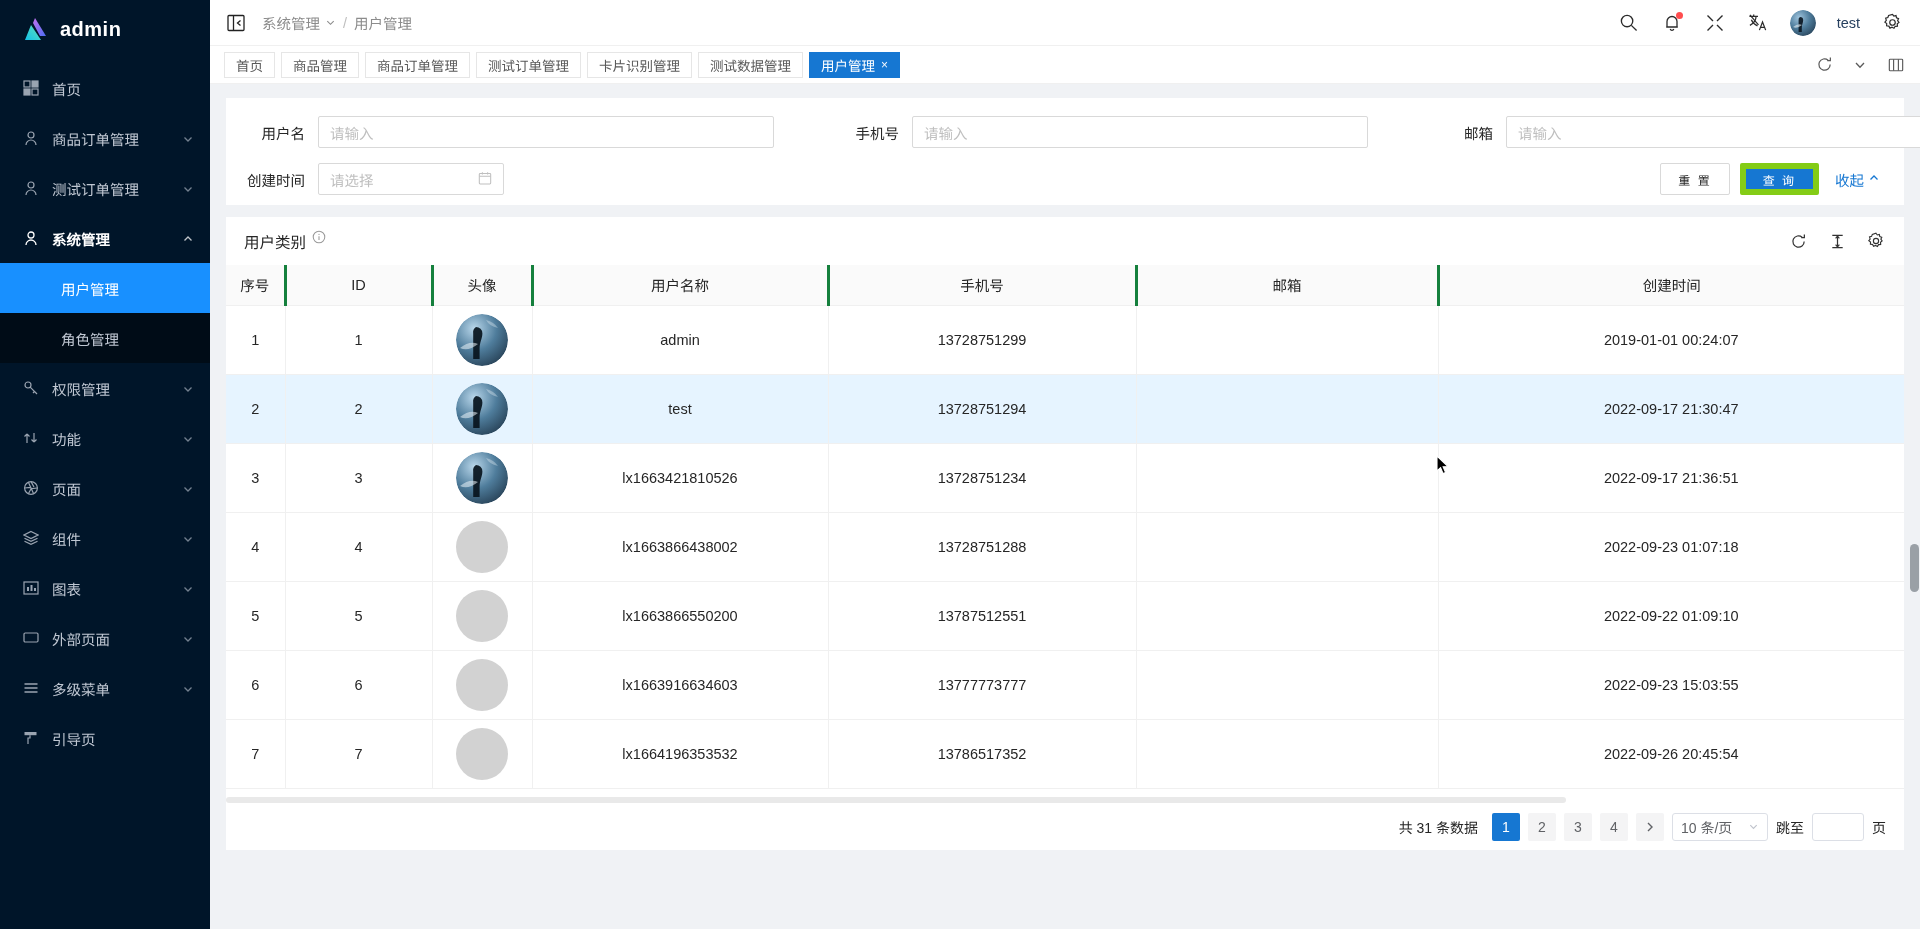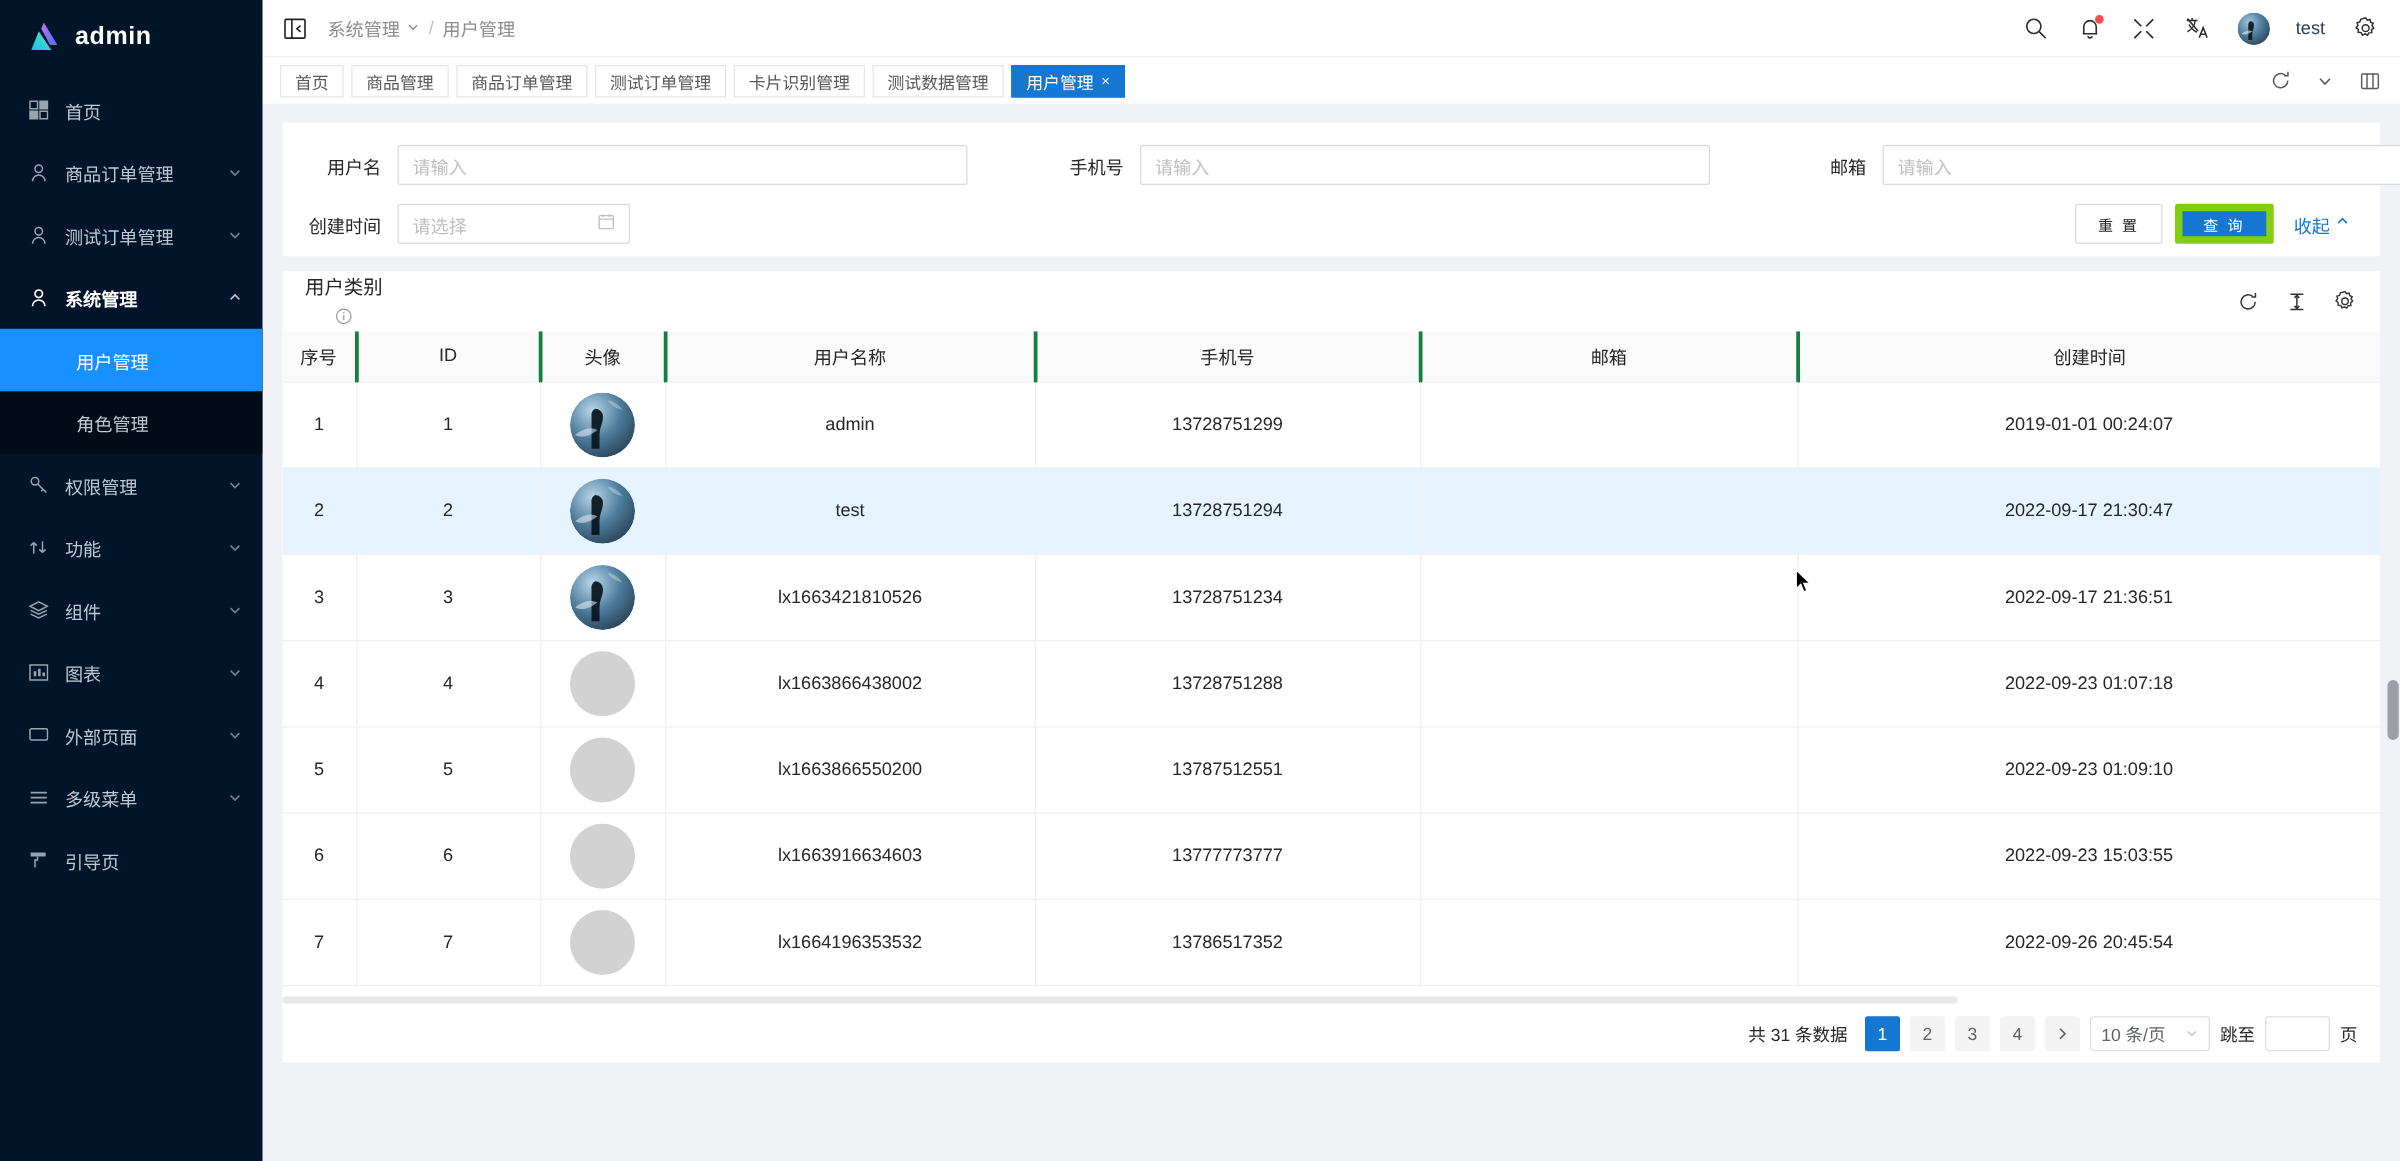--- a/index.html
+++ b/index.html
@@ -132,7 +132,7 @@
     height: 48px; display: flex; align-items: center; padding: 0 18px 0 18px;
     flex: 0 0 48px;
   }
-  .tc-title { font-size: 15.5px; color: #262626; display: flex; align-items: center; gap: 6px; flex-direction: column; }
+  .tc-title { font-size: 15.5px; color: #262626; display: flex; gap: 6px; }
   .tc-tools { margin-left: auto; display: flex; align-items: center; gap: 19px; }
   .tc-tools .ti { width: 20px; height: 20px; display: flex; align-items: center; justify-content: center; color: #333; cursor: pointer; }
 

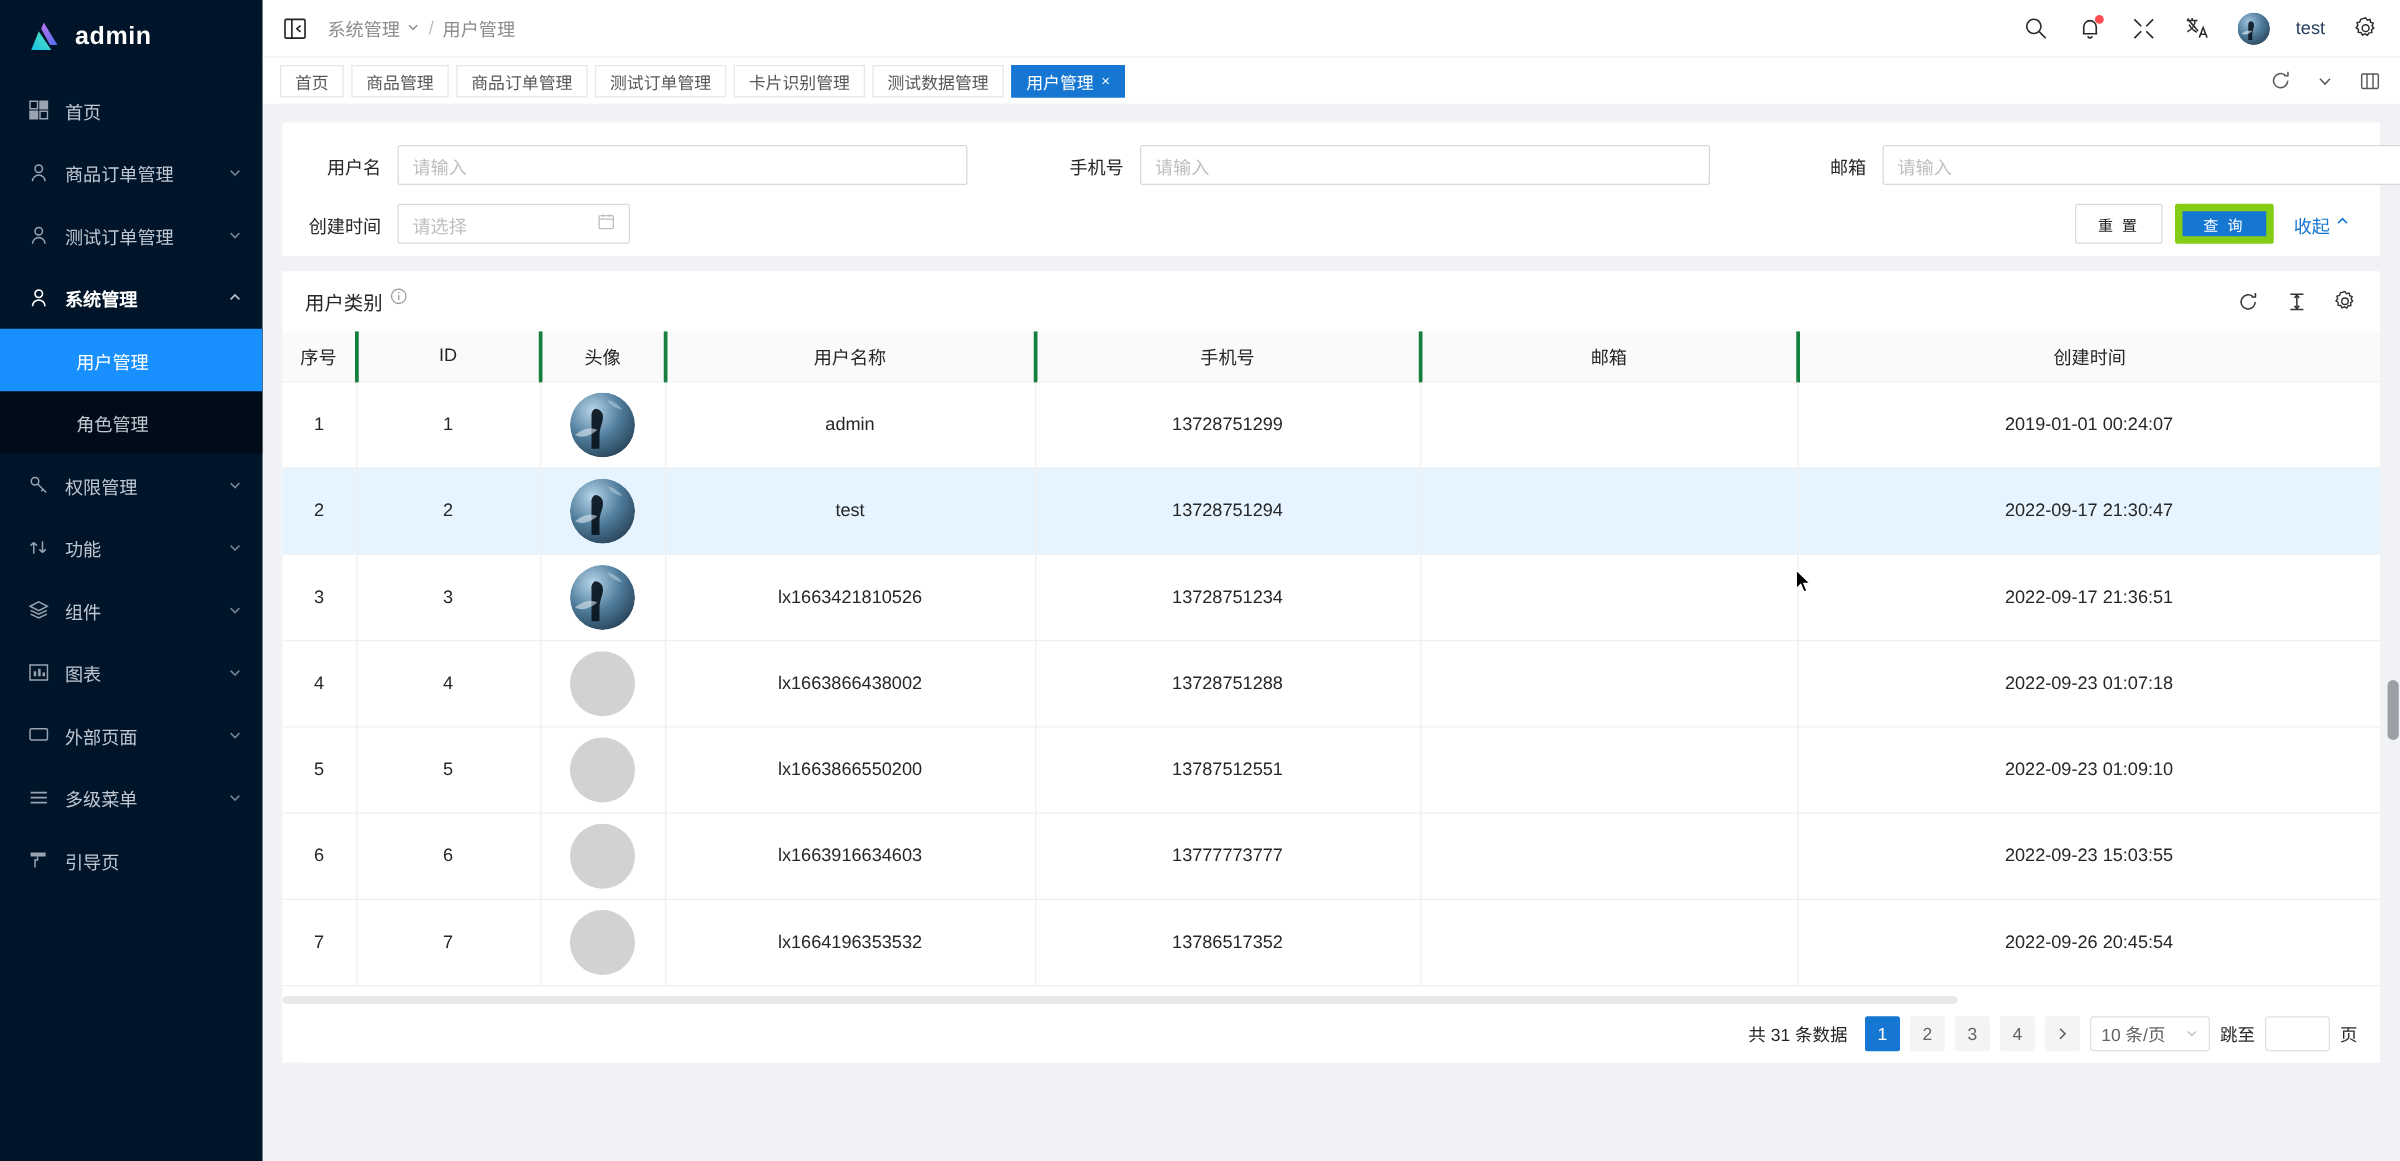--- a/index.html
+++ b/index.html
@@ -308,6 +308,20 @@
         </span>
       </div>
 
+      <div class="menu-item">
+        <span class="mi-icon">
+          <svg width="16" height="16" viewBox="0 0 16 16" fill="none" stroke="#9aa4b1" stroke-width="1.2">
+            <circle cx="8" cy="8" r="6.4"></circle>
+              <path d="M8 1.6 L11 7 M14.4 8 L8.5 8.6 M10.5 13.5 L8 8 M1.6 8 L7.5 7.4 M5.5 2.5 L8 8 M5.5 13.5 L8.5 8"></path>
+          </svg>
+        </span>
+        <span class="mi-label">页面</span>
+        <span class="mi-arrow">
+          <svg width="12" height="12" viewBox="0 0 12 12" fill="none" stroke="#9aa4b1" stroke-width="1.3">
+              <path d="M2.5 4.5 L6 8 L9.5 4.5"></path>
+            </svg>
+        </span>
+      </div>
 
       <div class="menu-item">
         <span class="mi-icon">

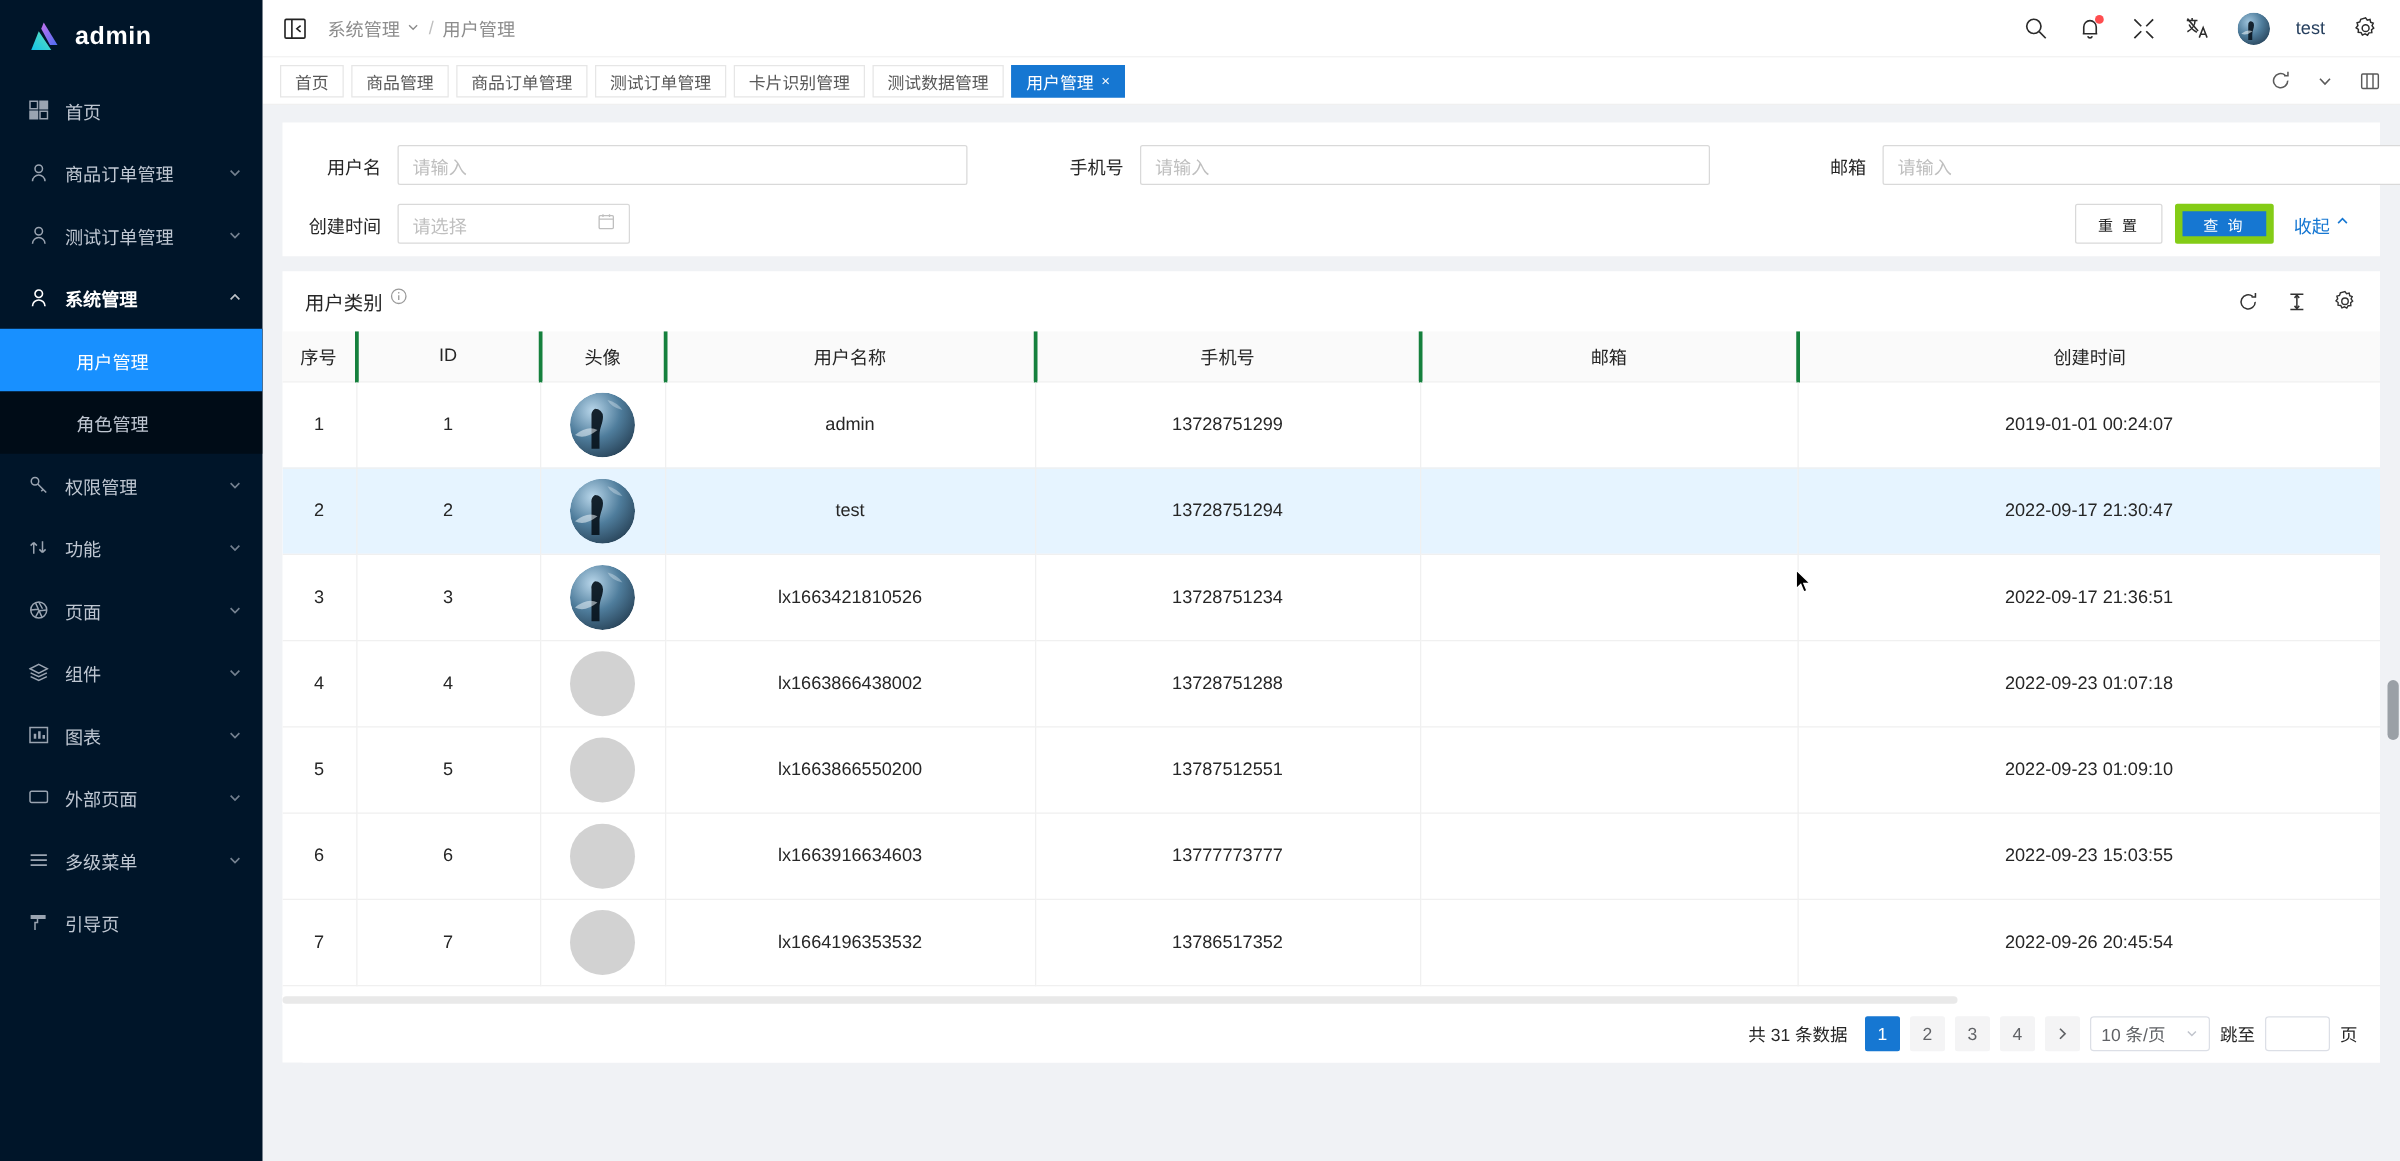--- a/index.html
+++ b/index.html
@@ -707,7 +707,7 @@
                 <td>lx1663866550200</td>
                 <td>13787512551</td>
                 <td></td>
-                <td>2022-09-23 01:09:10</td>
+                <td>2022-09-22 01:09:10</td>
               </tr>
 
               <tr>

